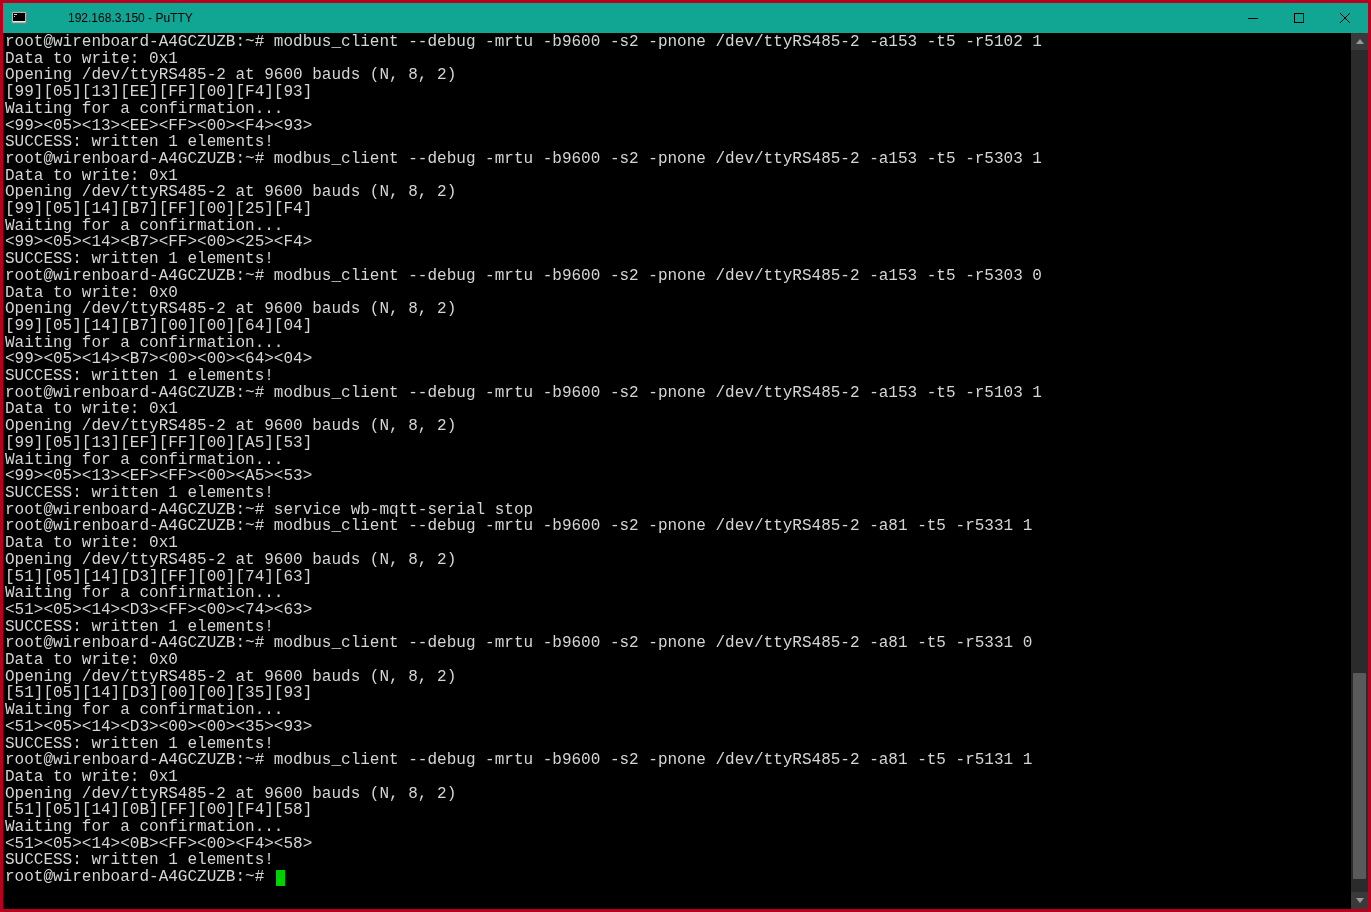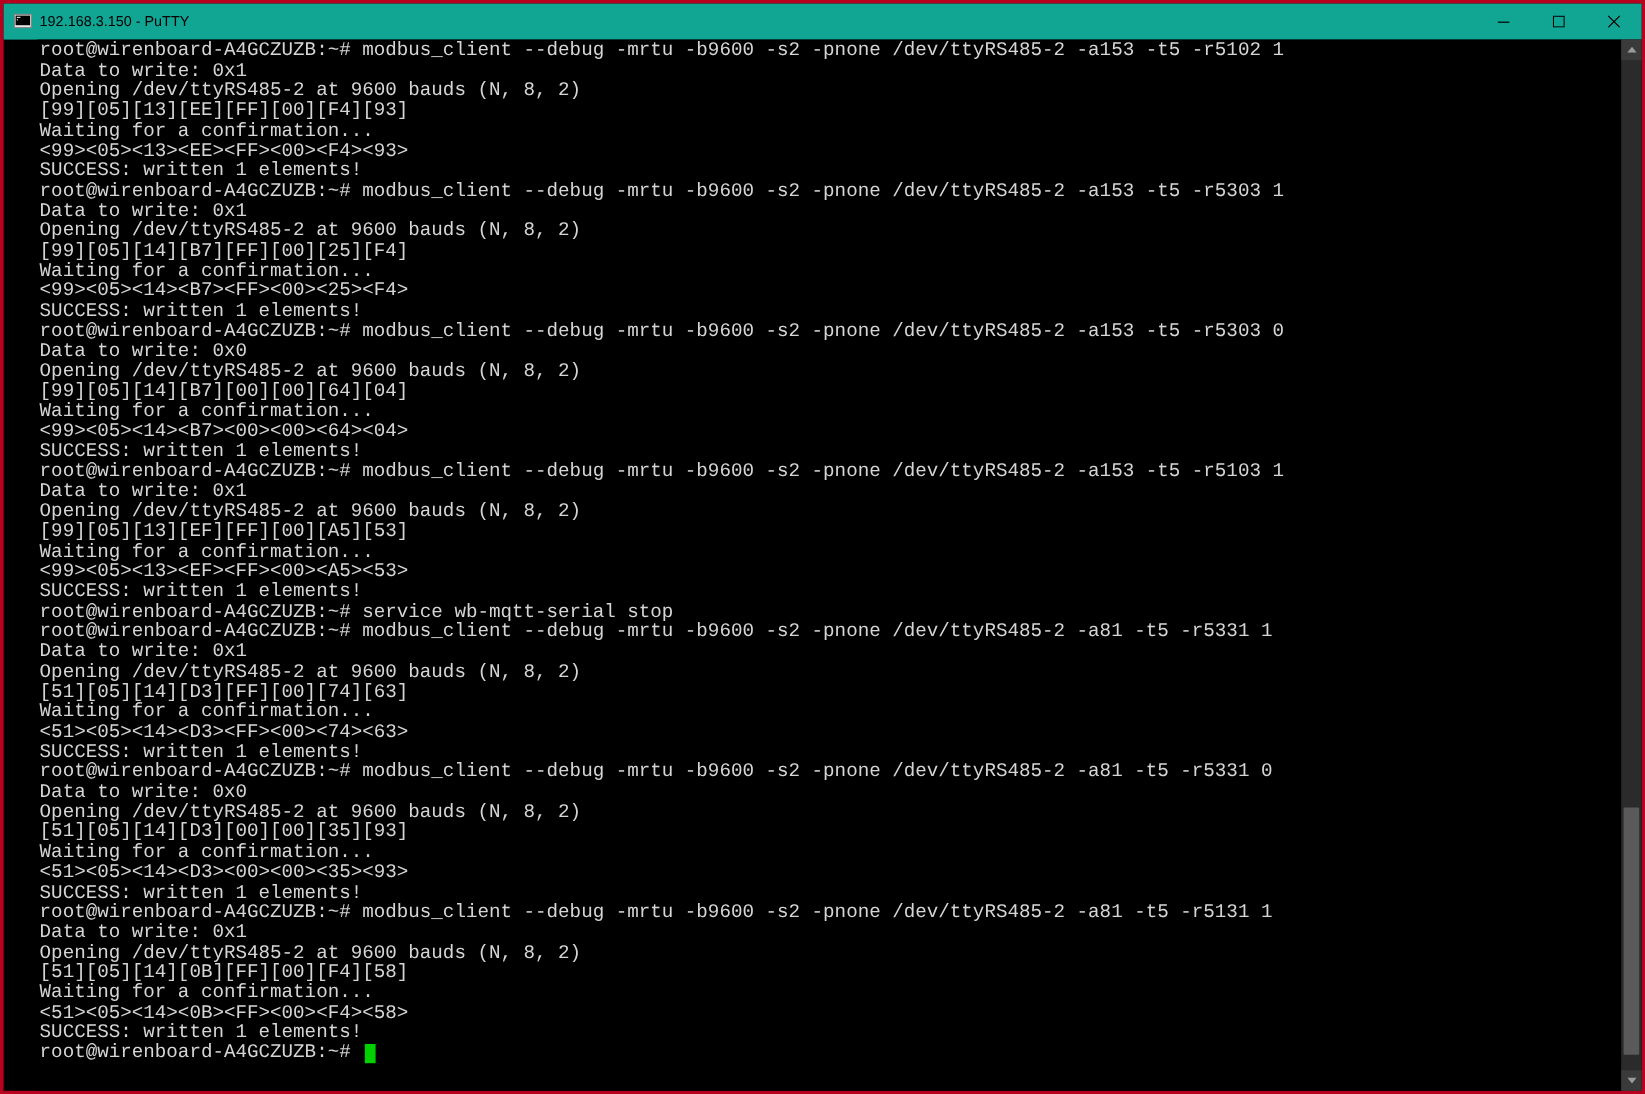--- a/index.html
+++ b/index.html
@@ -35,7 +35,7 @@
       align-items: center;
       justify-content: center;
     }
-    .titlebar-title { flex: 0 0 auto; }
+    .titlebar-title { flex: 0 0 auto; margin-left: 35px; }
     .titlebar-spacer { flex: 1; }
     .winbtn {
       width: 46px;

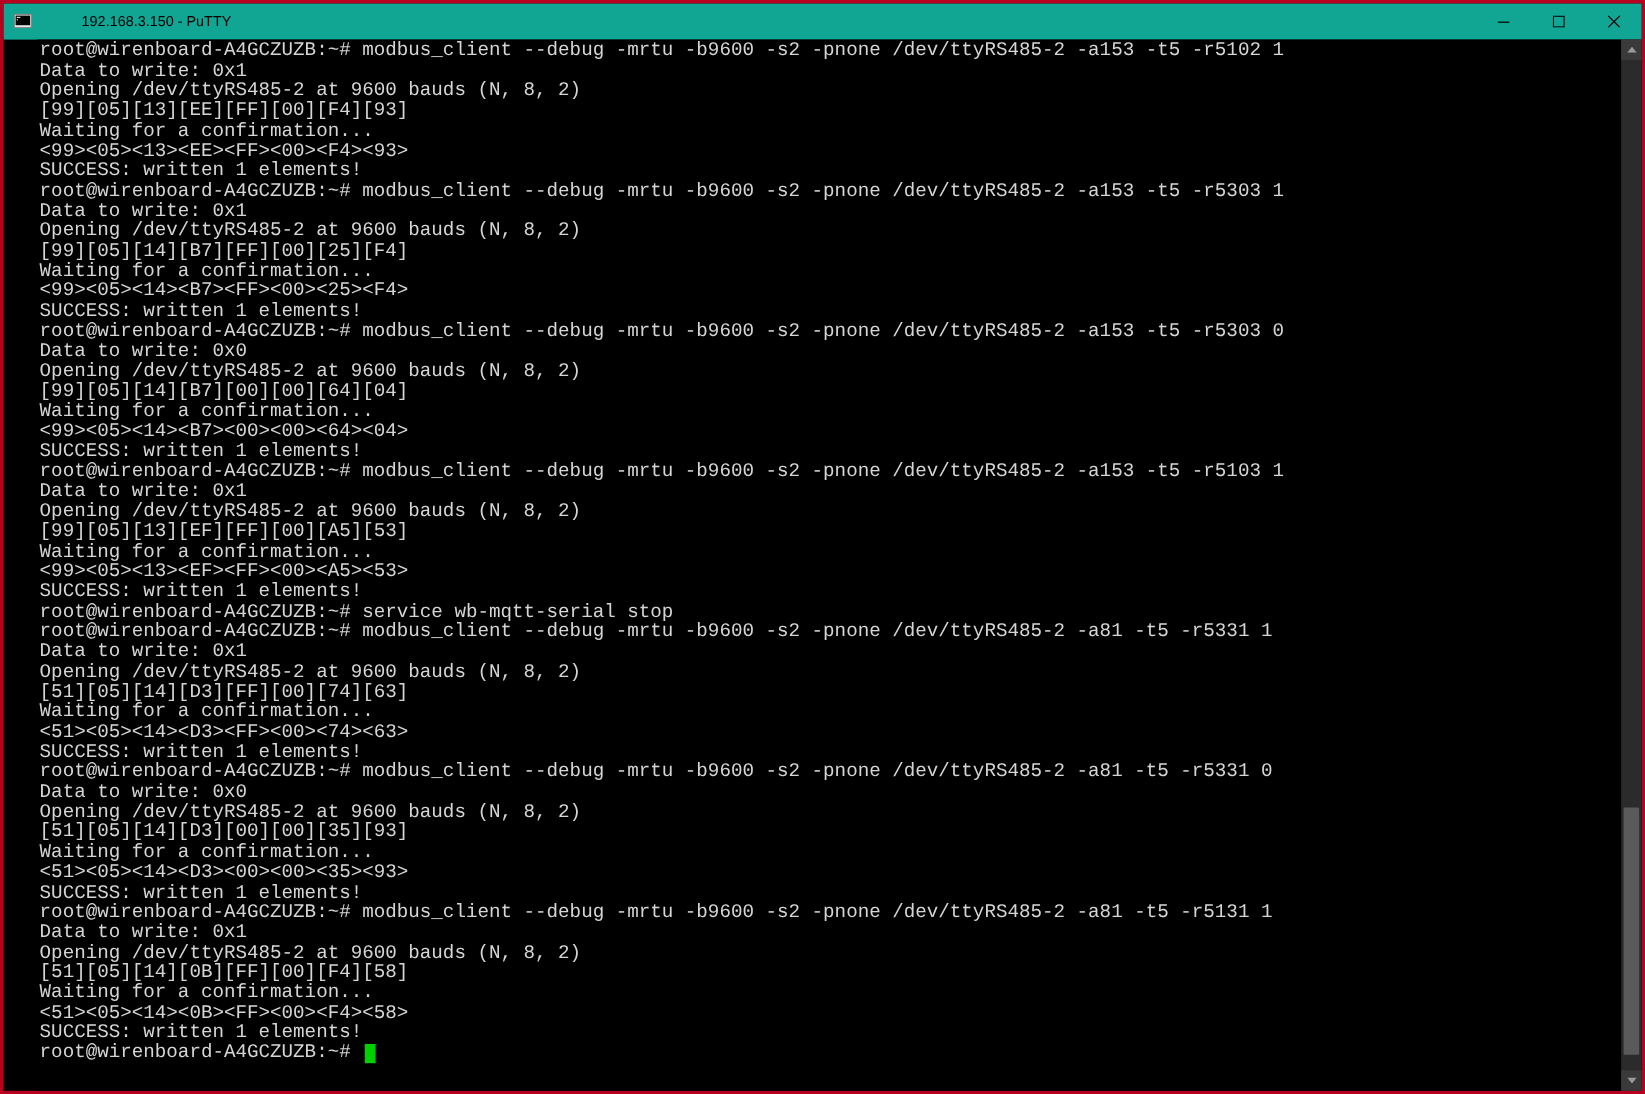--- a/index.html
+++ b/index.html
@@ -49,7 +49,6 @@
       flex: 1;
       display: flex;
       min-height: 0;
-      margin-left: 28px;
     }
     .terminal {
       flex: 1;

